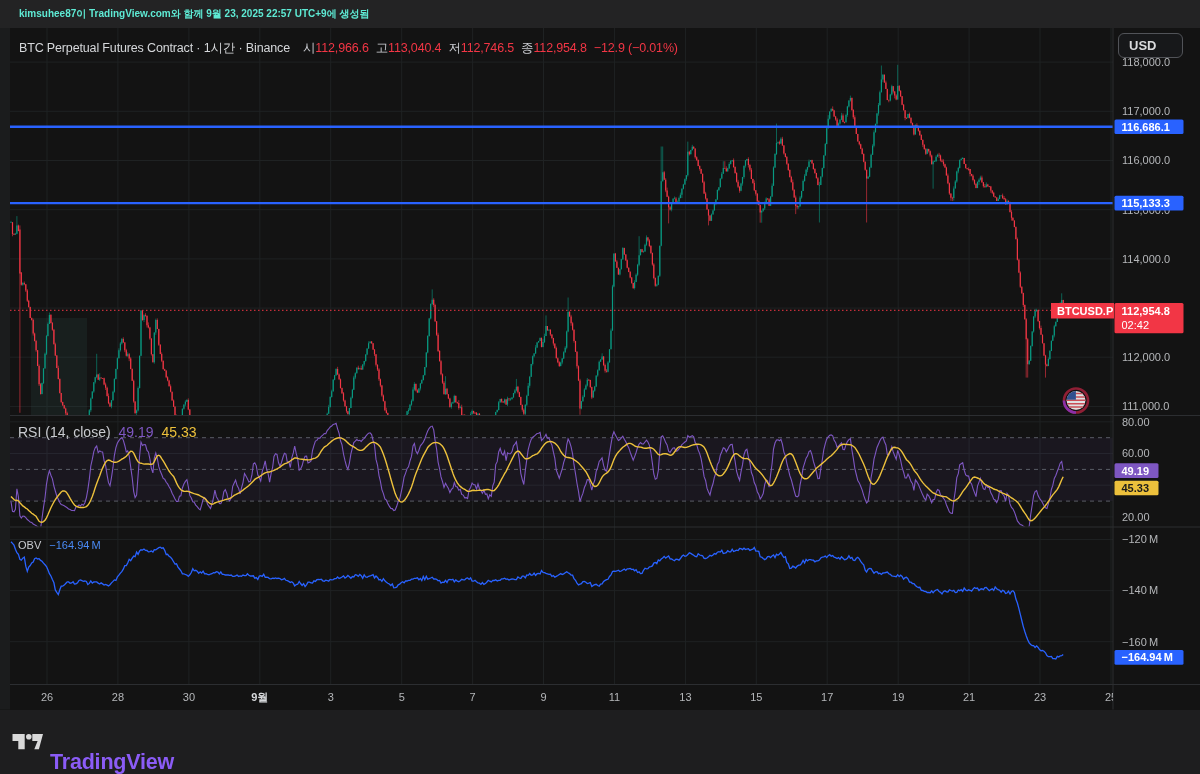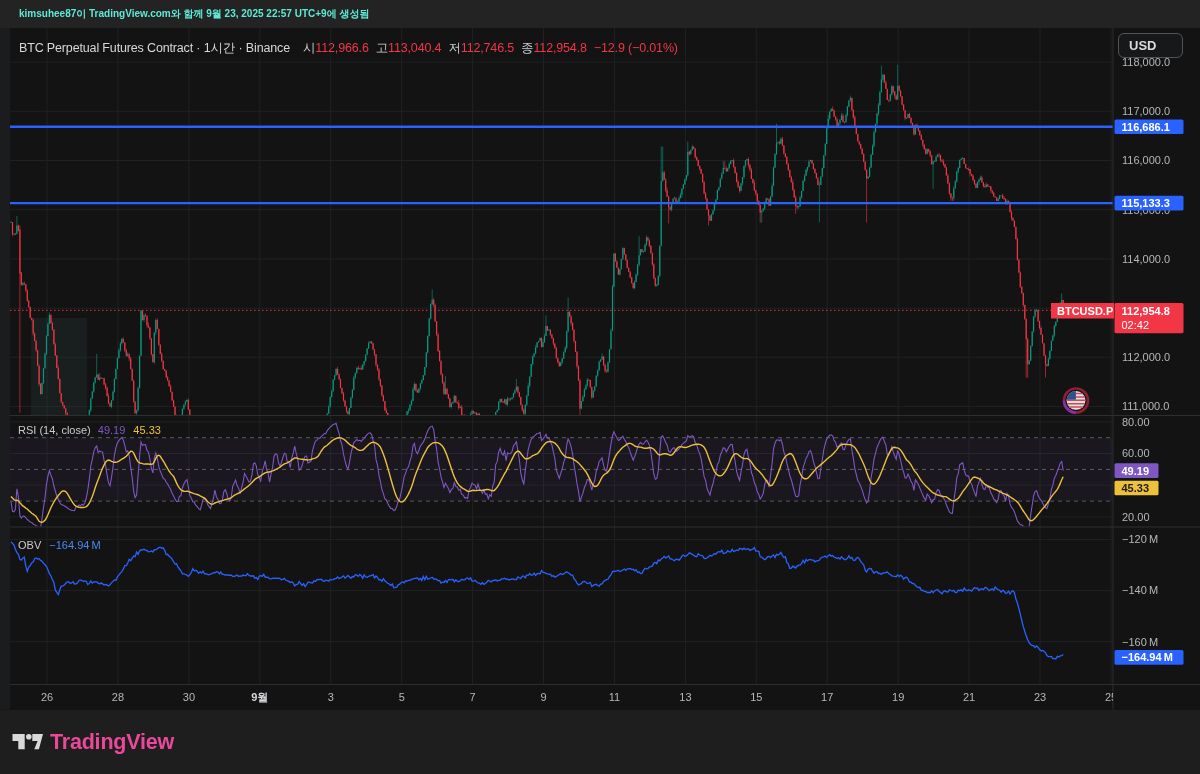--- a/index.html
+++ b/index.html
@@ -115,7 +115,7 @@
     </g>
   </svg>
 <div class="abs" style="left:19px;top:39.5px;font-size:12.5px;color:#d6d8db;letter-spacing:-0.15px;white-space:nowrap">BTC Perpetual Futures Contract · 1시간 · Binance<span style="margin-left:13px;color:#c9cbd0">시</span><span style="color:#f23645">112,966.6</span><span style="margin-left:7px;color:#c9cbd0">고</span><span style="color:#f23645">113,040.4</span><span style="margin-left:7px;color:#c9cbd0">저</span><span style="color:#f23645">112,746.5</span><span style="margin-left:7px;color:#c9cbd0">종</span><span style="color:#f23645">112,954.8</span><span style="margin-left:7px;color:#f23645">−12.9 (−0.01%)</span></div>
-<div class="abs" style="left:18px;top:424px;font-size:11px;color:#c9cbd0;white-space:nowrap">RSI (14, close) <span style="margin-left:4px;color:#7e57c2">49.19</span><span style="margin-left:8px;color:#edc13c">45.33</span></div>
+<div class="abs" style="left:18px;top:424px;font-size:14px;color:#c9cbd0;white-space:nowrap">RSI (14, close) <span style="margin-left:4px;color:#7e57c2">49.19</span><span style="margin-left:8px;color:#edc13c">45.33</span></div>
 <div class="abs" style="left:18px;top:539px;font-size:11px;color:#c9cbd0;white-space:nowrap">OBV <span style="margin-left:5px;color:#4a8af4">−164.94 M</span></div>
 <div class="abs" style="left:1118px;top:33px;width:53px;height:23px;border:1.5px solid #515358;border-radius:6px;background:#17181a;color:#dadbdd;font-size:13px;font-weight:600;line-height:23px;padding-left:10px">USD</div>
 </body></html>

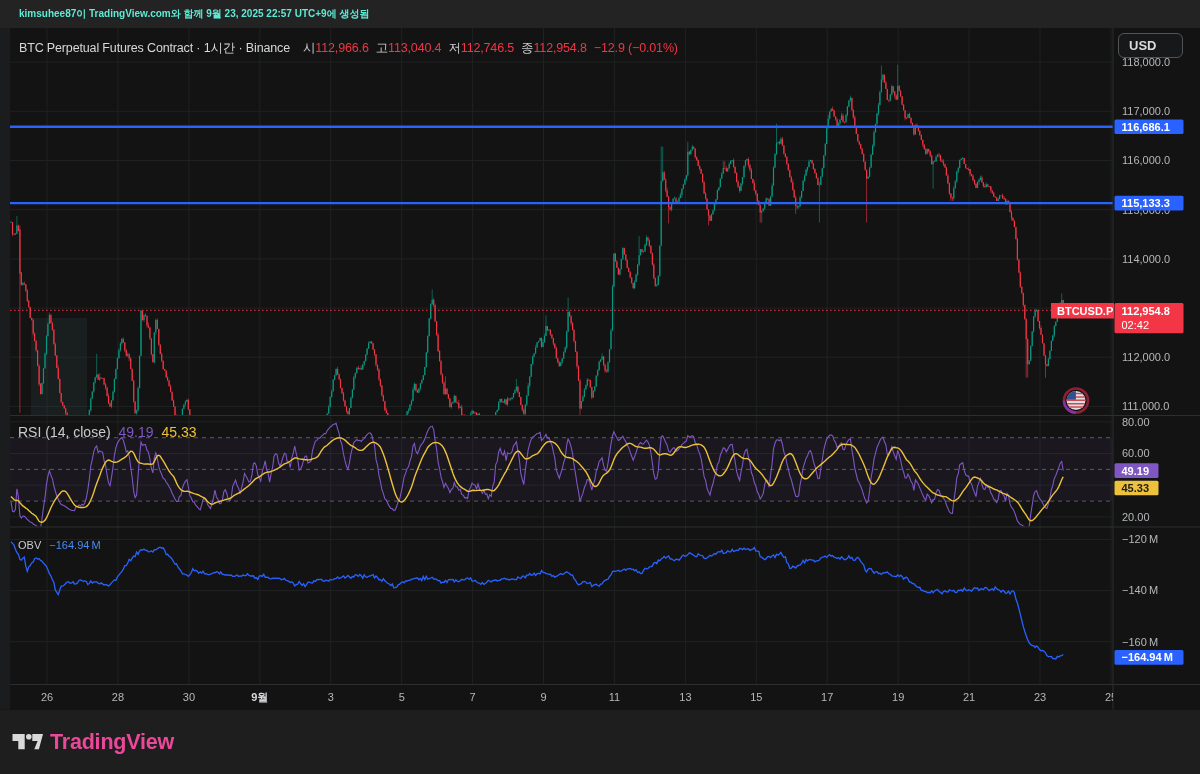--- a/index.html
+++ b/index.html
@@ -8,7 +8,7 @@
     <circle cx="28.8" cy="11.7" r="2.8" fill="#d9d9d9"></circle>
     <path d="M32.3 9H43L38.9 24.3H34.3L37.6 16H32.3Z" fill="#d9d9d9"></path>
   </svg>
-<div class="abs" style="left:50px;top:730px;font-size:21.5px;font-weight:700;letter-spacing:-0.2px;color:#ec4899">TradingView</div>
+<div class="abs" style="left:50px;top:750px;font-size:21.5px;font-weight:700;letter-spacing:-0.2px;color:#8b5cf6">TradingView</div>
 <svg width="1200" height="774" viewBox="0 0 1200 774" xmlns="http://www.w3.org/2000/svg" style="position:absolute;left:0;top:0">
     <defs>
       <clipPath id="cpm">

